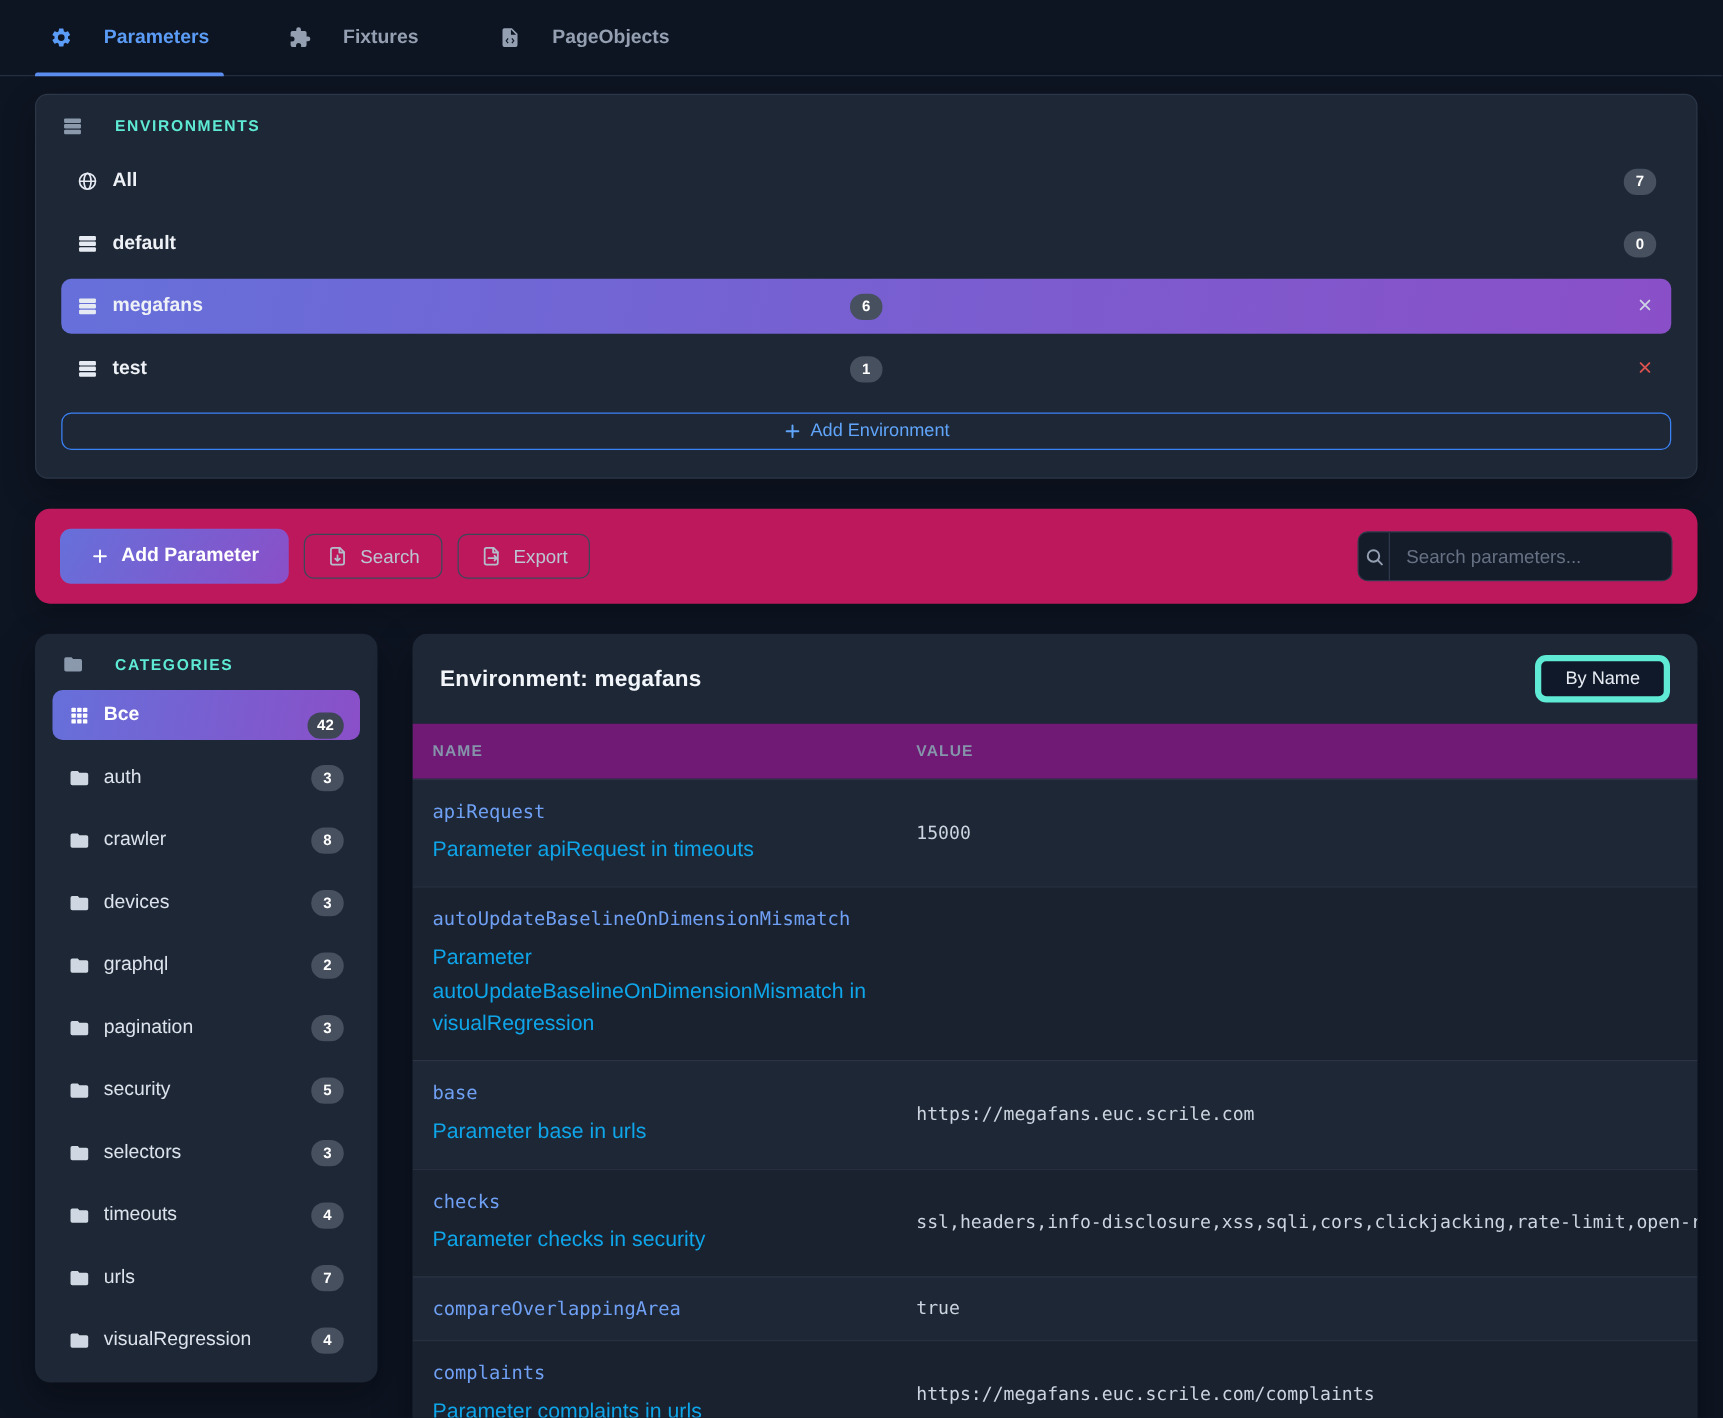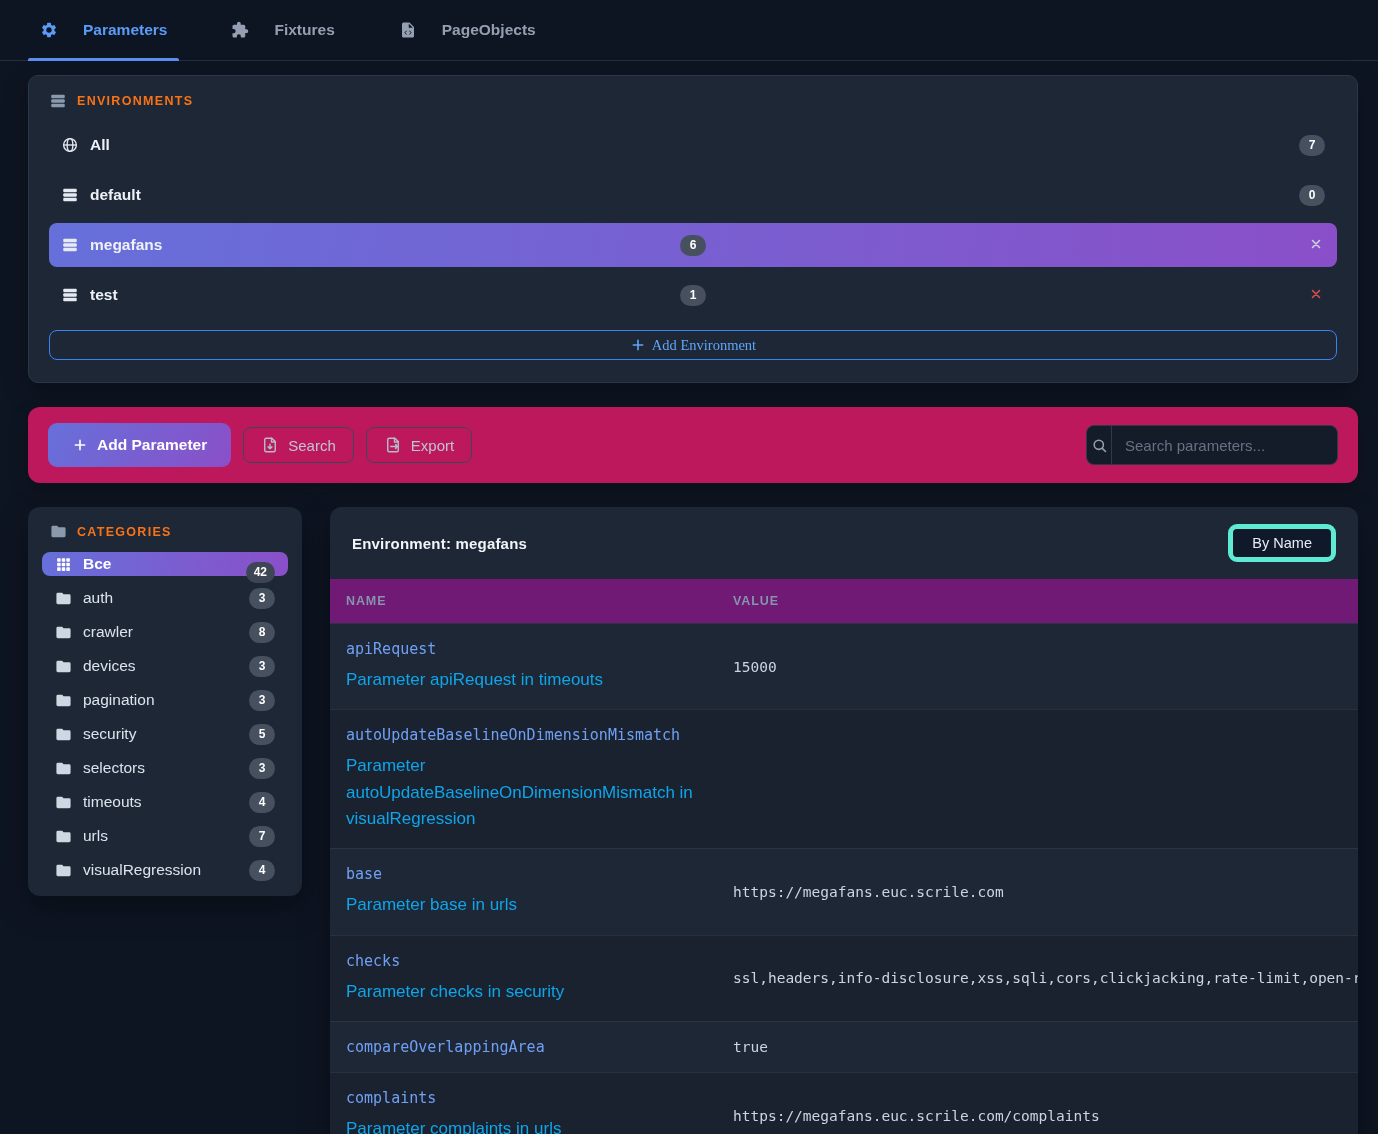--- a/index.html
+++ b/index.html
@@ -49,8 +49,8 @@
     box-shadow: 0 10px 26px rgba(0,0,0,.28);
   }
   .panel-header {
-    display: flex; align-items: center; gap: 10px;
-    color: #f97316; font-size: 12.5px; font-weight: 700;
+    display: flex; align-items: center; gap: 25px;
+    color: #5eead4; font-size: 12.5px; font-weight: 700;
     letter-spacing: 1.3px;
     margin-bottom: 13px;
   }

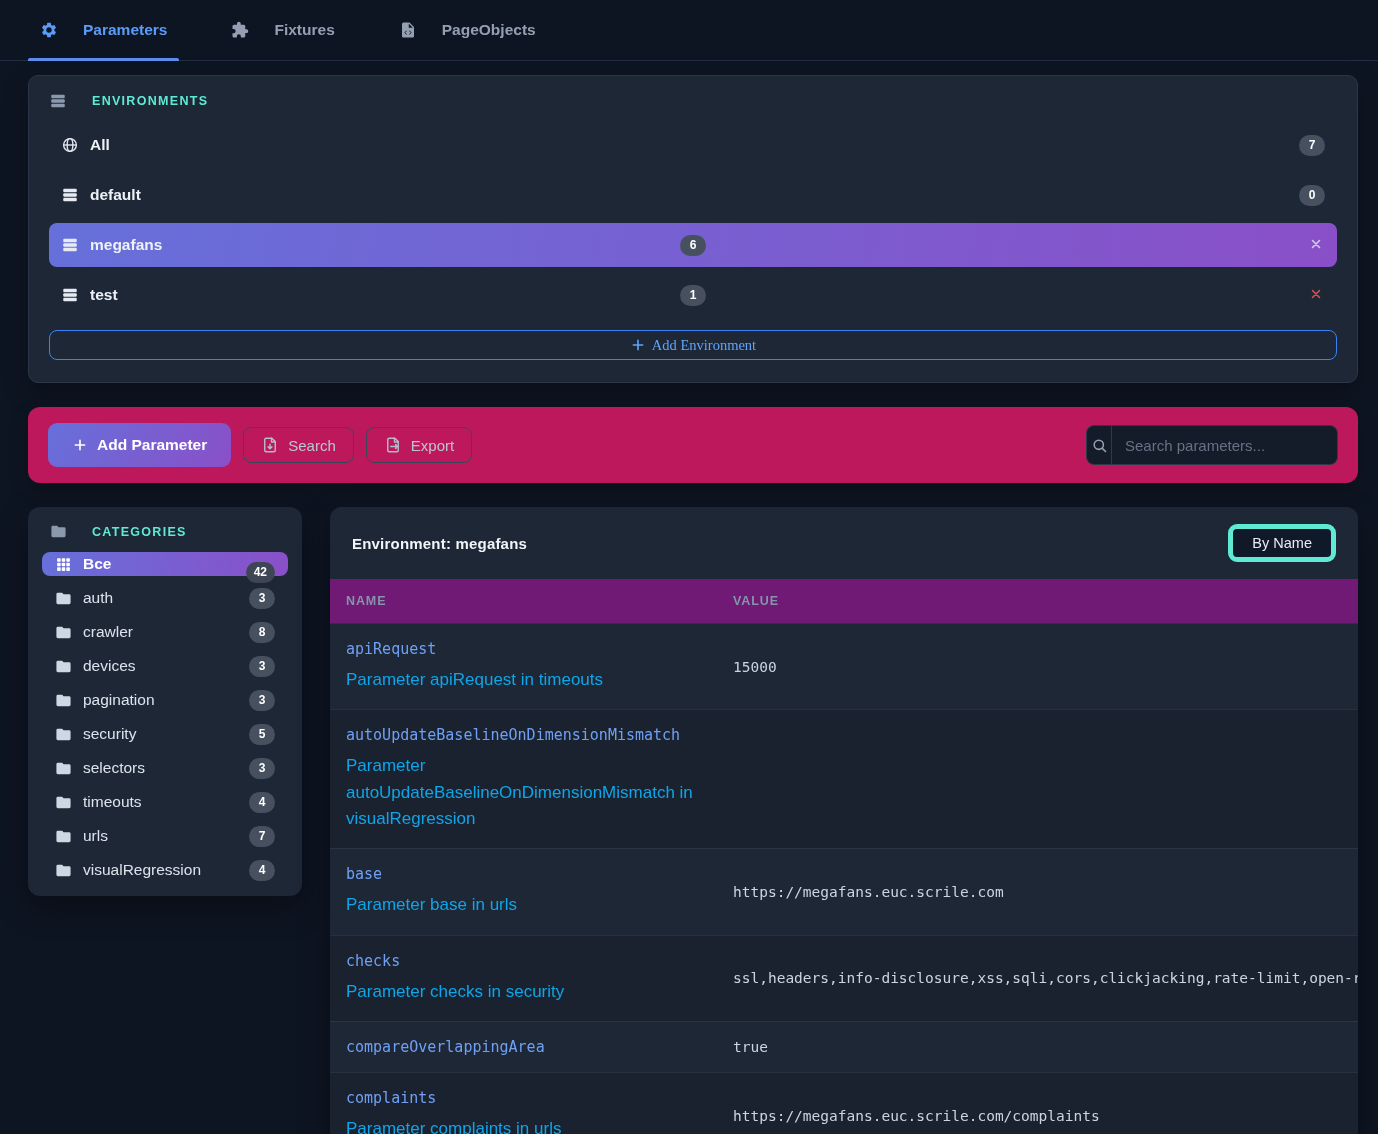--- a/index.html
+++ b/index.html
@@ -83,7 +83,7 @@
     width: 100%; height: 30px; margin-top: 13px;
     background: transparent;
     border: 1px solid #3b82f6; border-radius: 8px;
-    color: #60a5fa; font-family: Liberation Serif, serif; font-size: 14.5px;
+    color: #60a5fa; font-family: Liberation Sans, sans-serif; font-size: 14.5px;
     display: flex; align-items: center; justify-content: center; gap: 6px;
     cursor: pointer;
   }

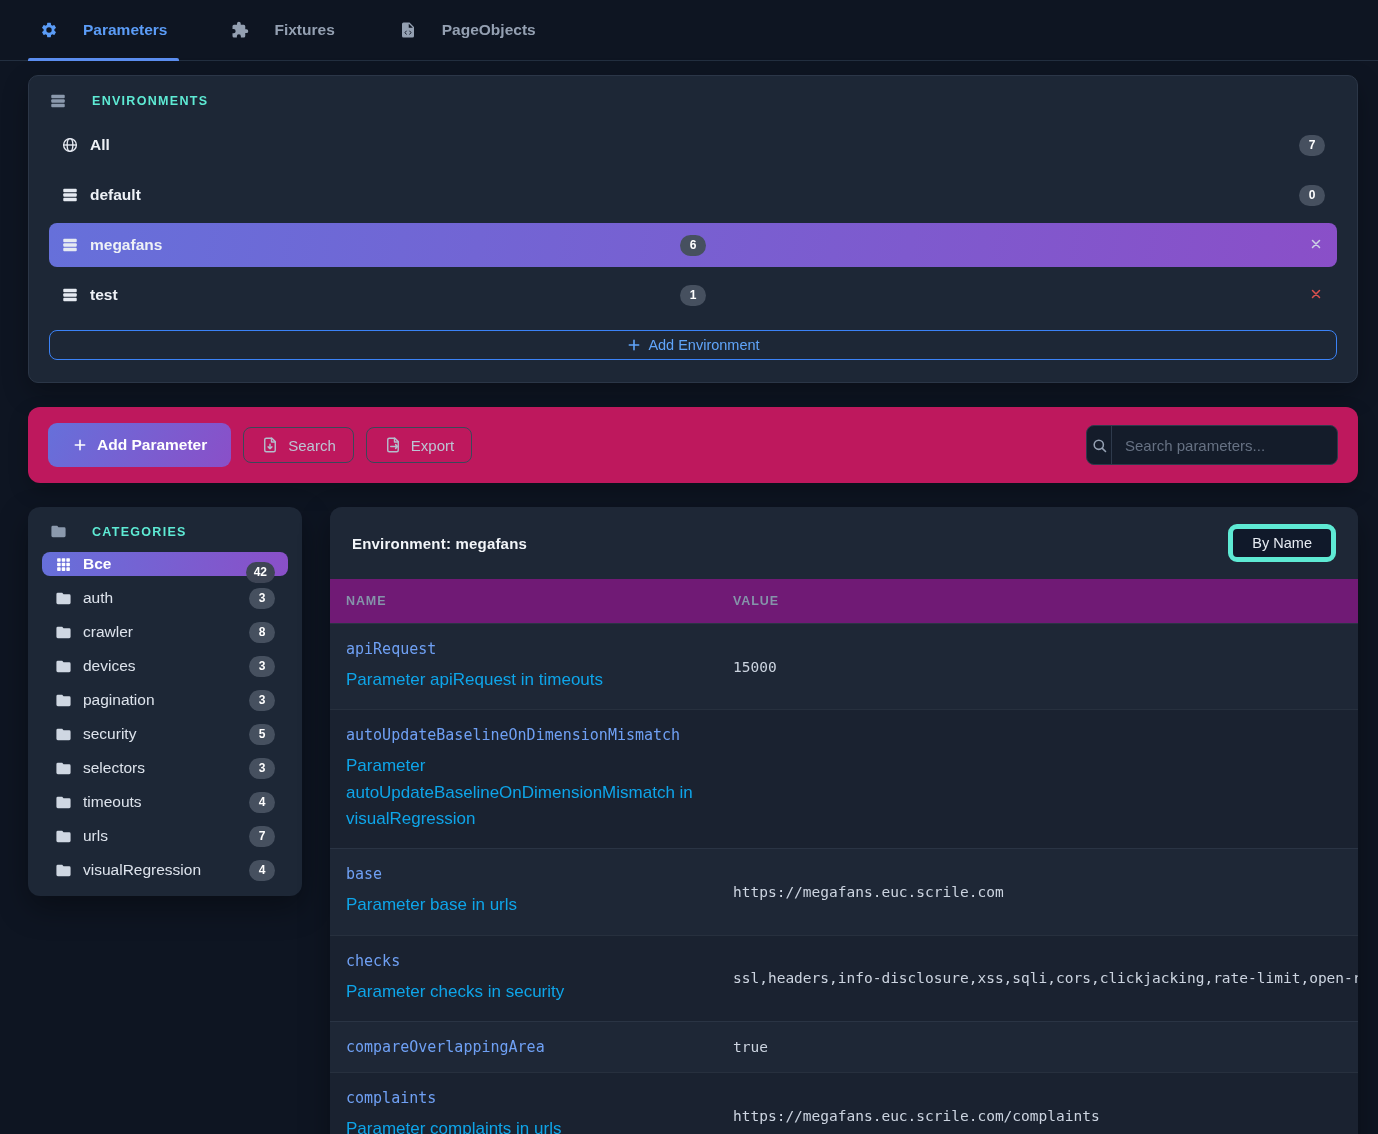--- a/index.html
+++ b/index.html
@@ -176,7 +176,7 @@
     padding: 17px 22px;
     display: flex; align-items: center; justify-content: space-between;
   }
-  .main-title { font-size: 15px; font-weight: 700; color: #f2f5f9; letter-spacing: .2px; }
+  .main-title { font-size: 18px; font-weight: 700; color: #f2f5f9; letter-spacing: .2px; }
   .sort-btn {
     height: 38px; padding: 0 19px;
     background: #10192a;

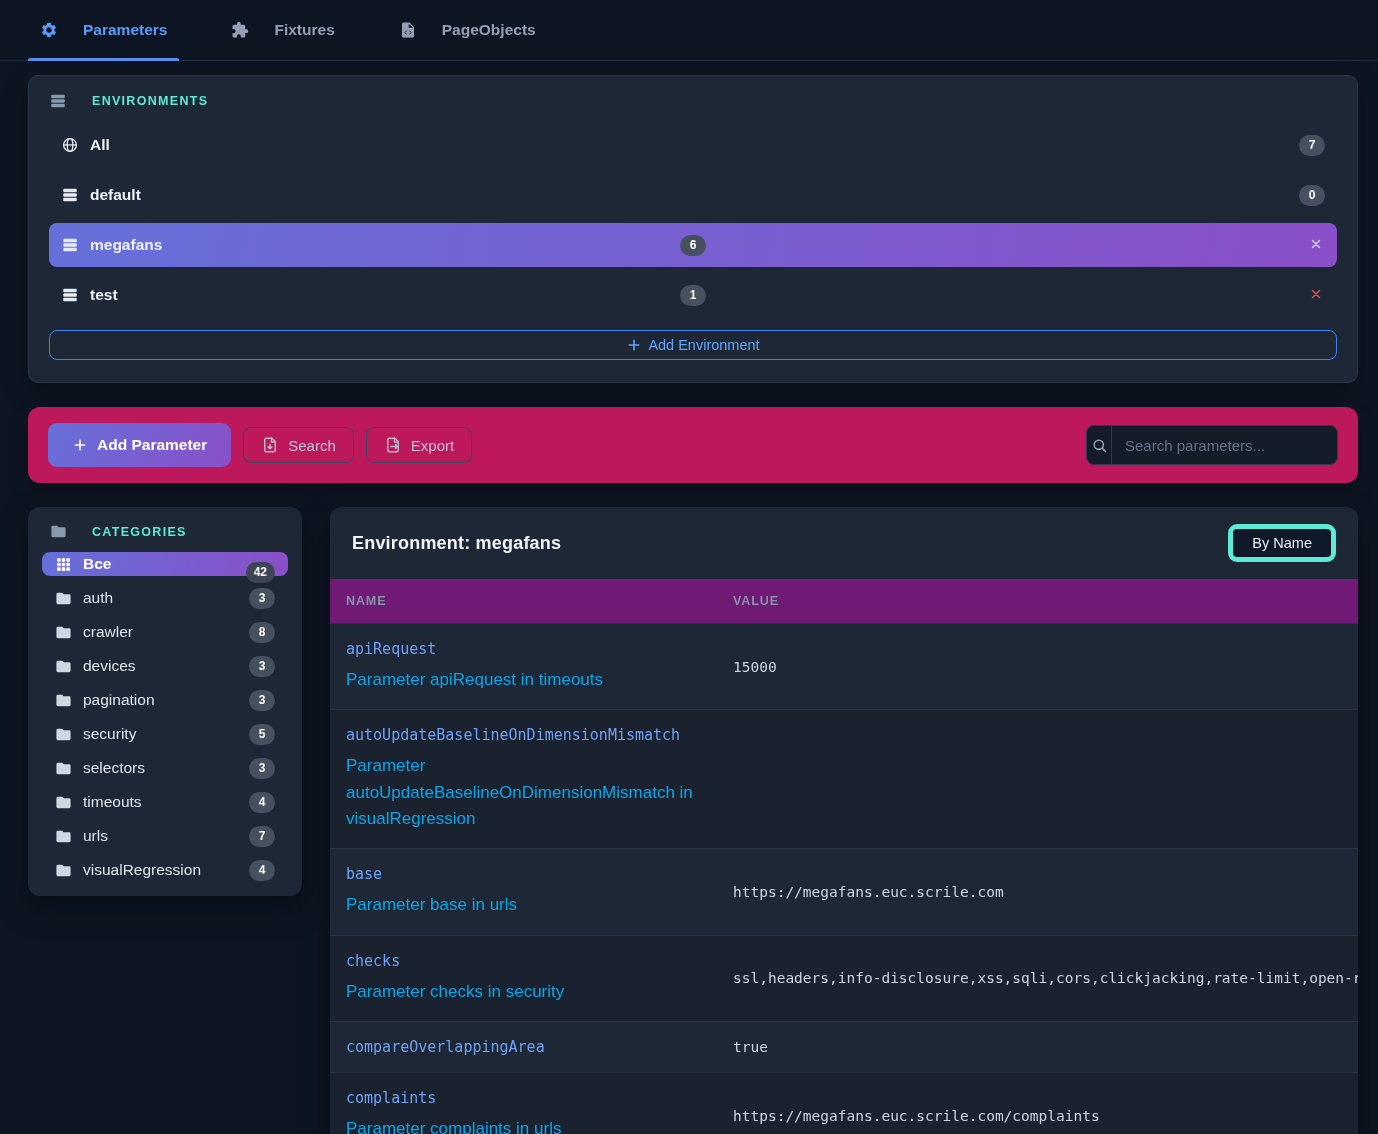--- a/index.html
+++ b/index.html
@@ -147,7 +147,7 @@
   }
   .categories .panel-header { padding-left: 8px; margin-bottom: 12px; }
   .cat-row {
-    height: 24px; border-radius: 8px;
+    height: 40px; border-radius: 8px;
     display: flex; align-items: center; gap: 11px;
     padding: 0 13px; margin-bottom: 10px;
     cursor: pointer;

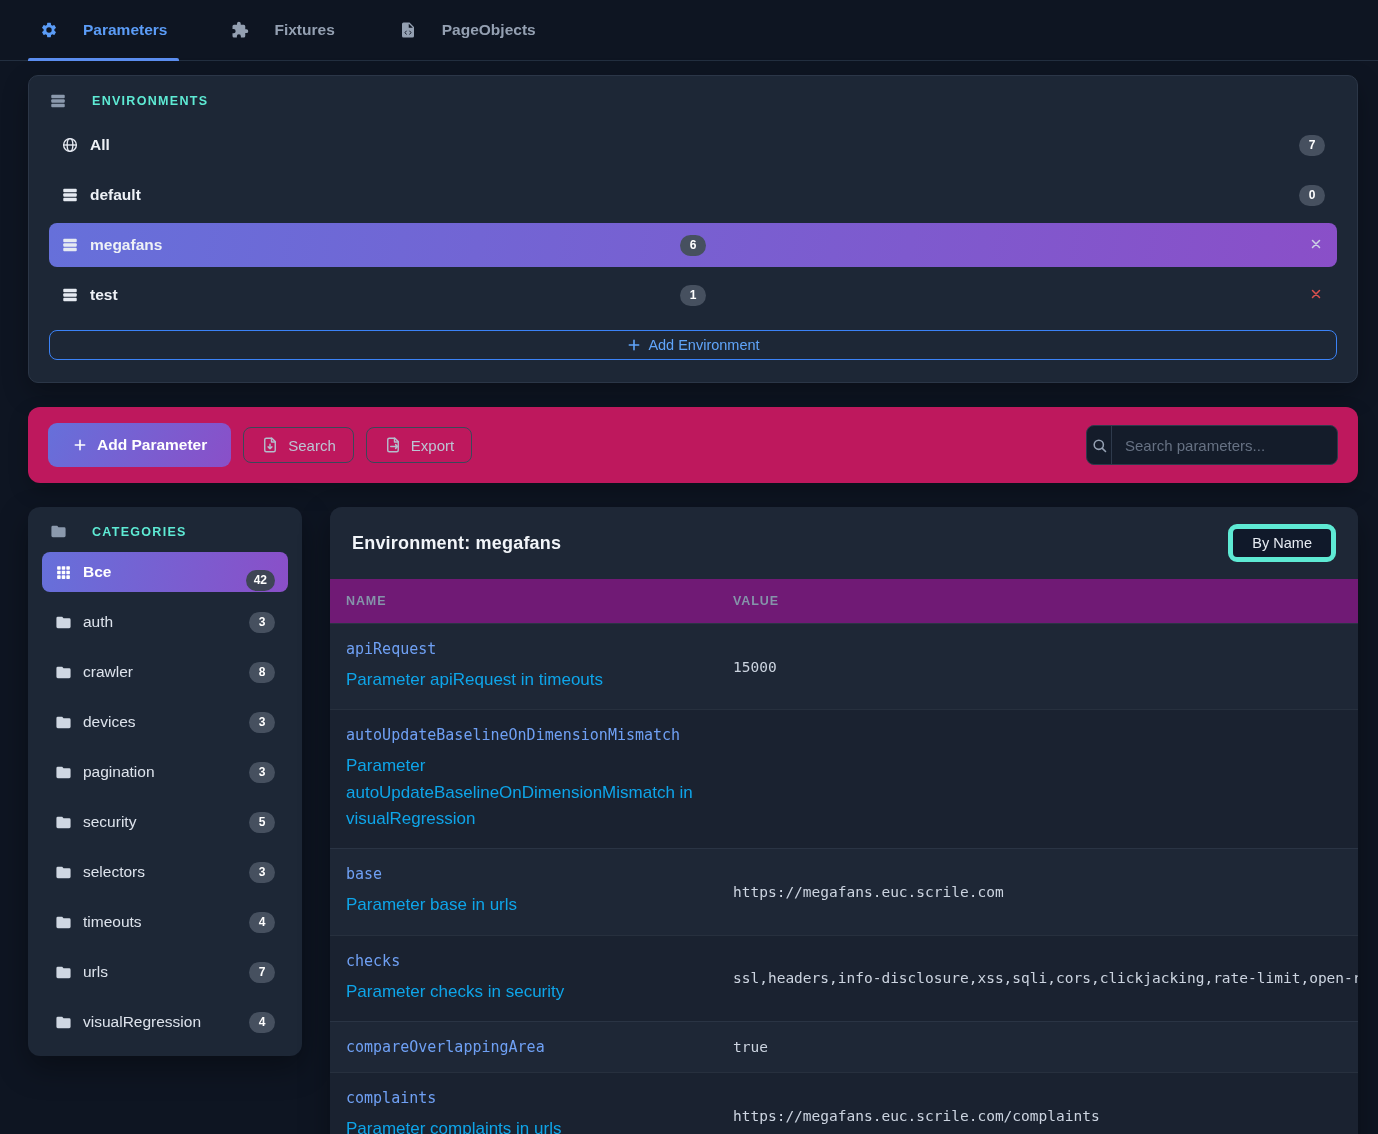--- a/index.html
+++ b/index.html
@@ -464,6 +464,15 @@
               <path fill="currentColor" d="M10.2 4 12 6h8a2 2 0 0 1 2 2v10a2 2 0 0 1-2 2H4a2 2 0 0 1-2-2V6a2 2 0 0 1 2-2h6.2z"></path>
             </svg>
           </span>
+    <span class="label">graphql</span>
+    <span class="badge">2</span>
+  </div>
+        <div class="cat-row">
+    <span class="icon">
+            <svg width="17" height="17" viewBox="0 0 24 24">
+              <path fill="currentColor" d="M10.2 4 12 6h8a2 2 0 0 1 2 2v10a2 2 0 0 1-2 2H4a2 2 0 0 1-2-2V6a2 2 0 0 1 2-2h6.2z"></path>
+            </svg>
+          </span>
     <span class="label">pagination</span>
     <span class="badge">3</span>
   </div>

